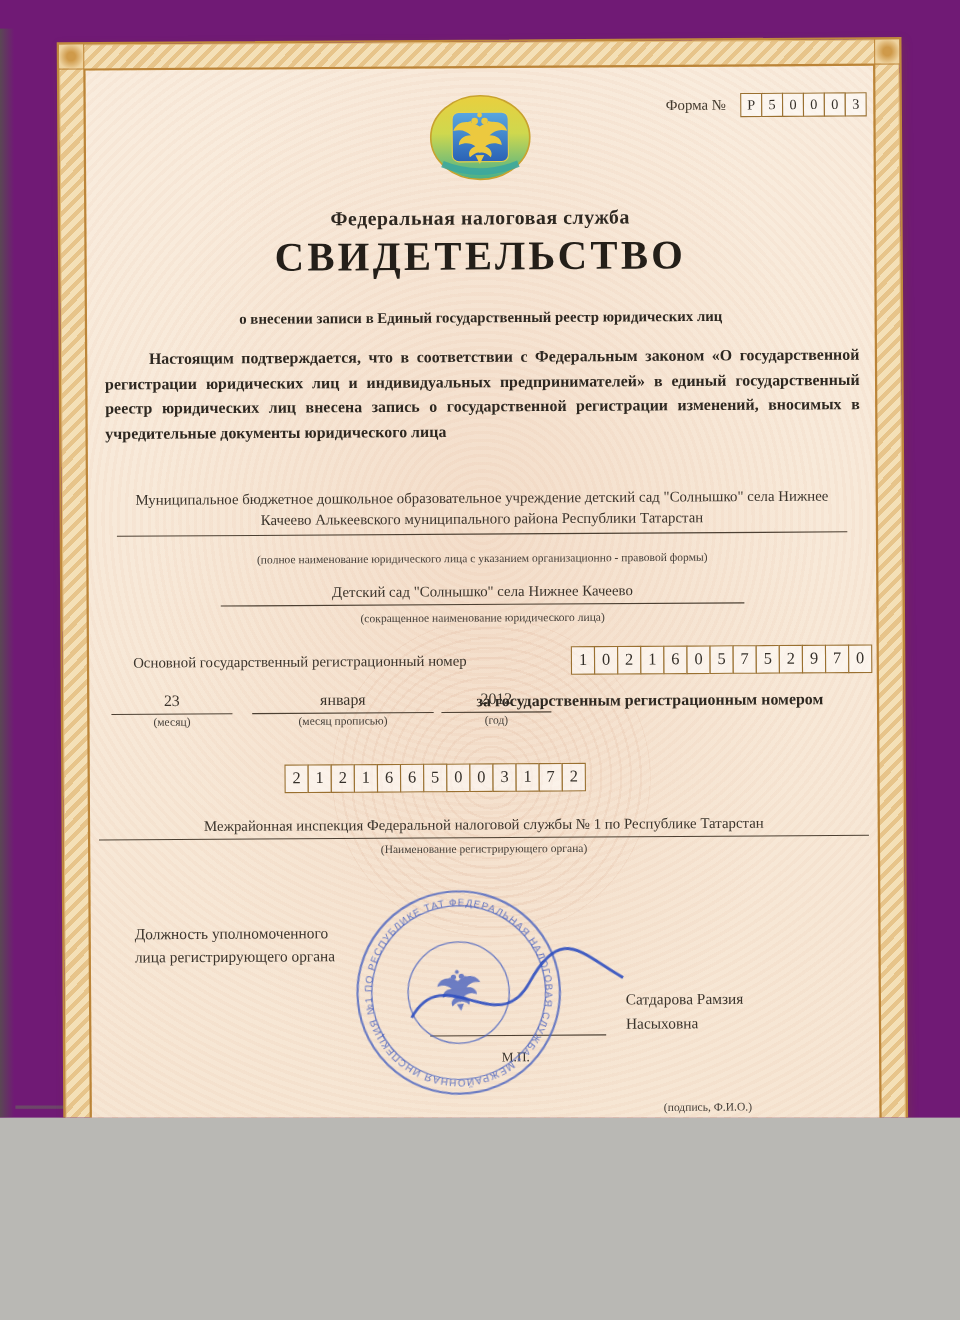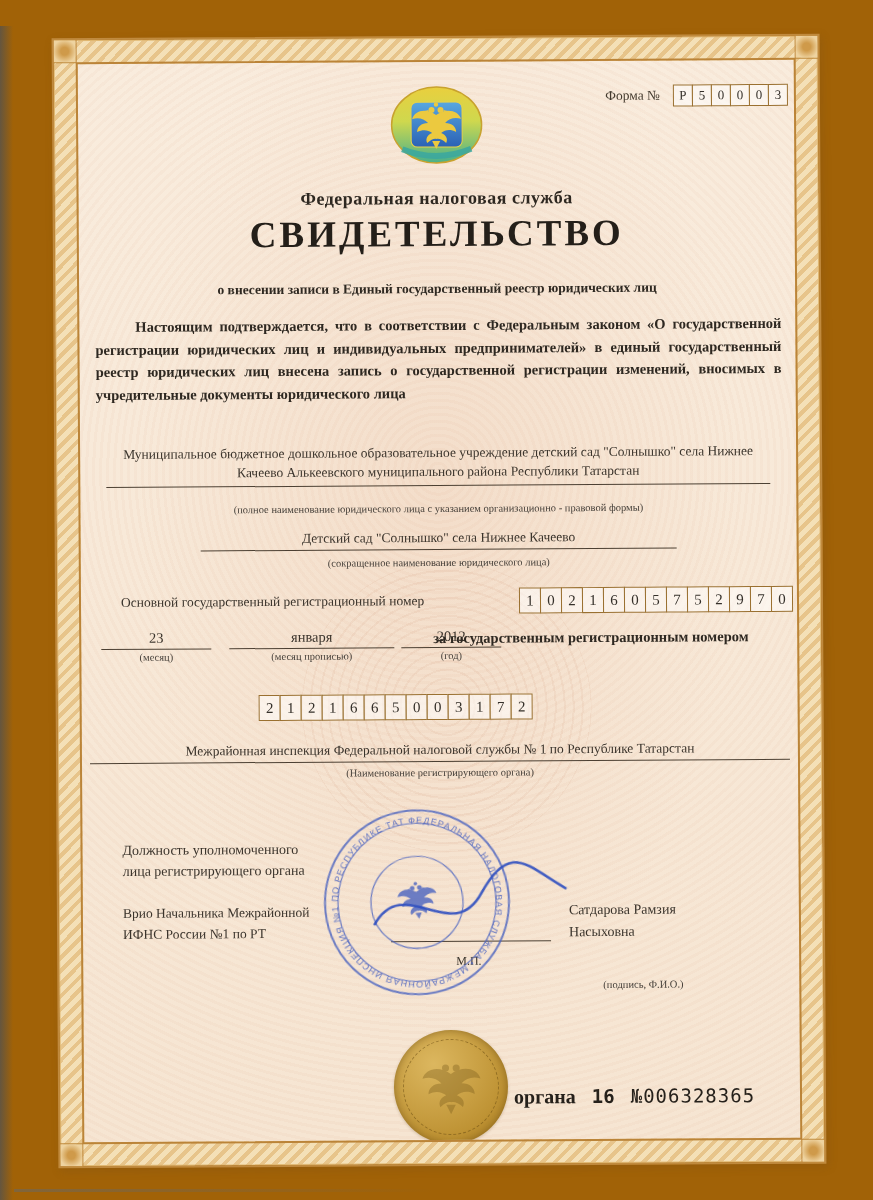--- a/index.html
+++ b/index.html
@@ -5,7 +5,7 @@
   * { margin:0; padding:0; box-sizing:border-box; }
   html,body { width:873px; height:1200px; overflow:hidden; }
   body { background:#b9b8b4; font-family:"Liberation Serif","DejaVu Serif",serif; color:#3b342c; }
-  .scan { position:relative; width:873px; height:1200px; background:#a16207; overflow:hidden; }
+  .scan { position:relative; width:873px; height:1016px; background:#701a75; overflow:hidden; }
   .scan-edge-left { position:absolute; left:0; top:26px; bottom:0; width:13px;
     background:linear-gradient(to right,#55524c 0%, rgba(85,82,76,0) 100%); opacity:.8; }
   .scan-edge-bottom { position:absolute; left:14px; bottom:8px; width:420px; height:3px;

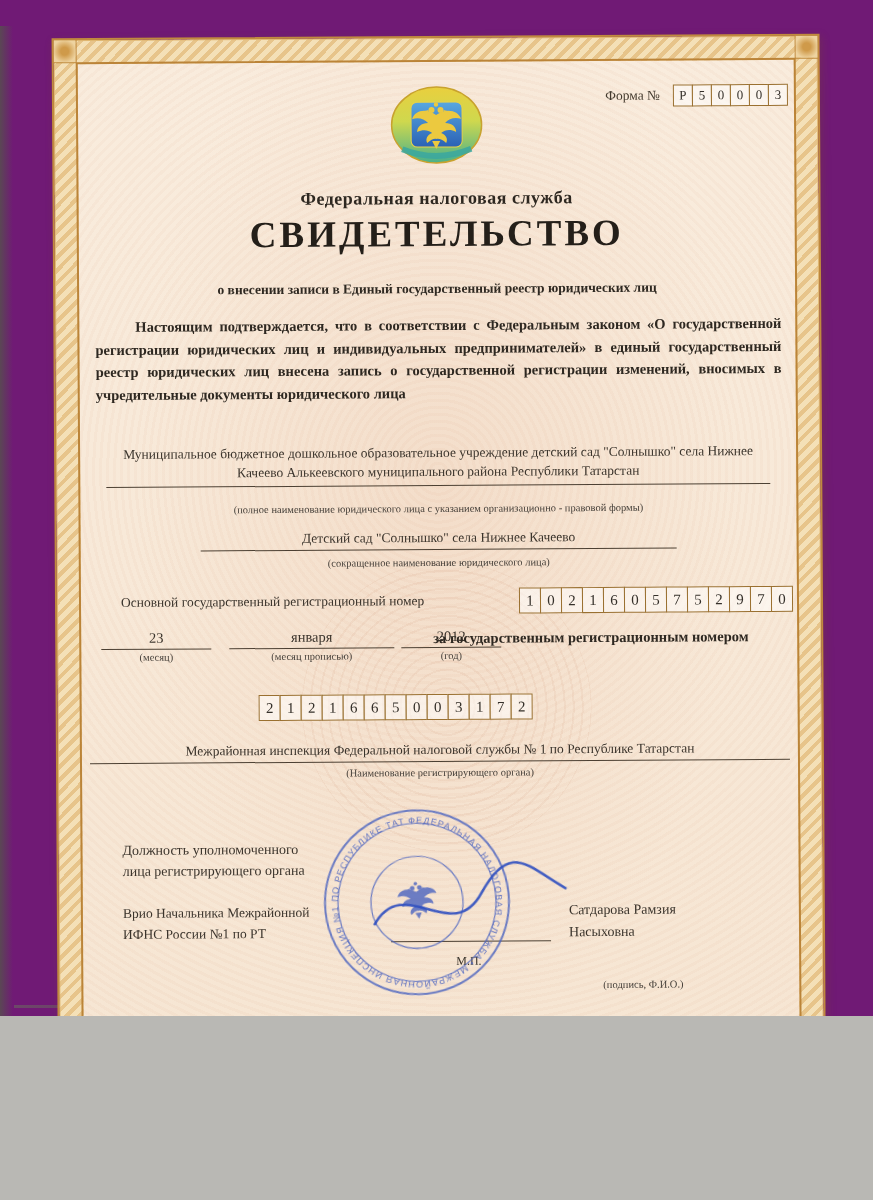--- a/index.html
+++ b/index.html
@@ -218,8 +218,6 @@
 
       <div class="abs position-label preline">Должность уполномоченного
 лица регистрирующего органа</div>
-      <div class="abs position-value preline">Врио Начальника Межрайонной
-ИФНС России №1 по РТ</div>
       <div class="abs signer-name preline">Сатдарова Рамзия
 Насыховна</div>
       <div class="abs sig-line"></div>

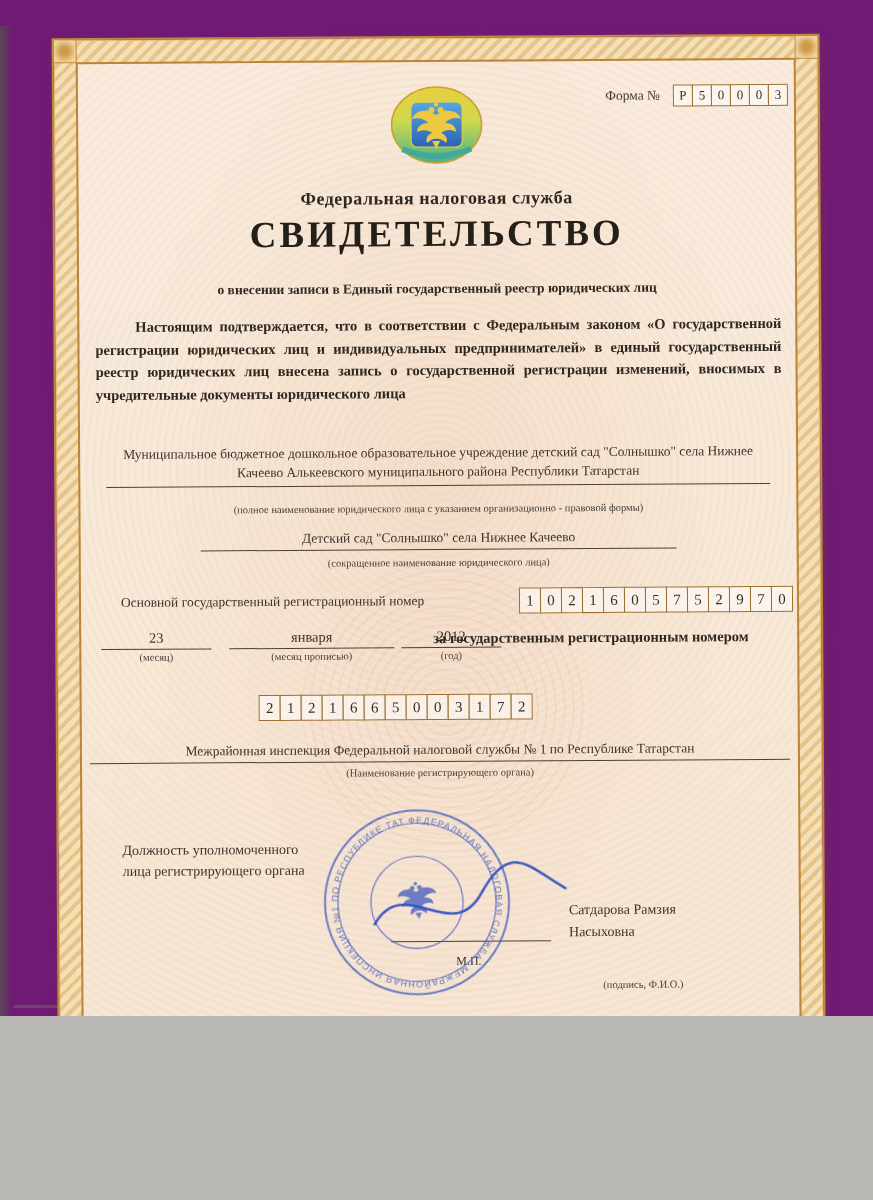--- a/index.html
+++ b/index.html
@@ -80,7 +80,7 @@
   .signer-name { top:838px; left:486px; font-size:14px; line-height:1.55; }
   .sig-line { top:879px; left:308px; width:160px; border-bottom:1px solid #4c4033; height:1px; }
   .mp { top:892px; left:373px; font-size:12px; color:#3b342c; }
-  .sig-caption { top:918px; left:520px; }
+  .sig-caption { top:941px; left:520px; }
 
   .stamp { top:734px; left:234px; width:280px; height:205px; filter:blur(.3px); transform:rotate(-6deg); }
 

